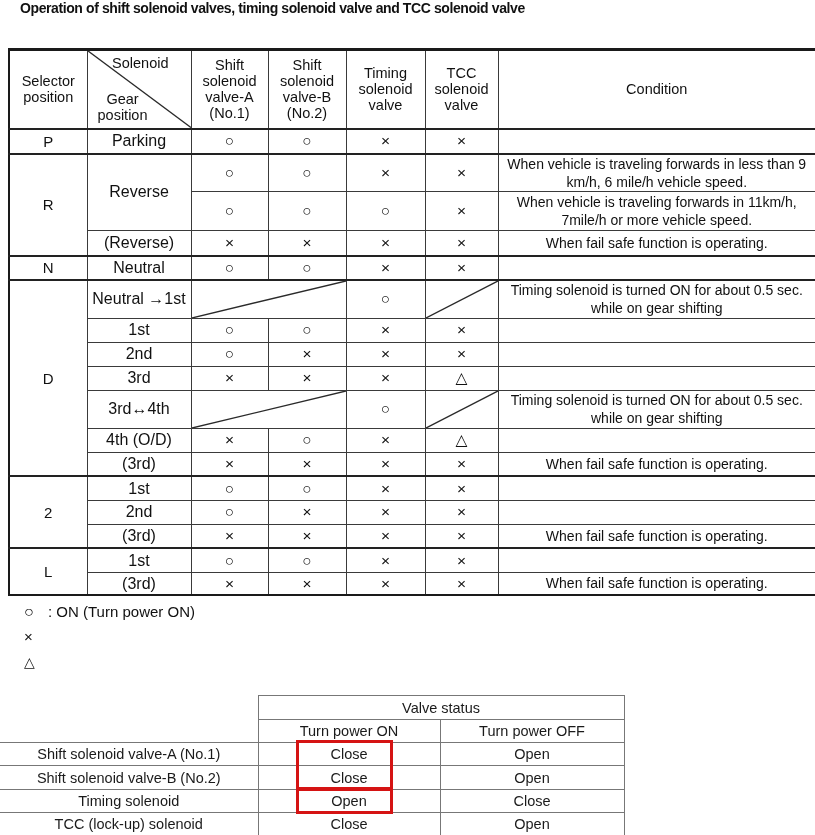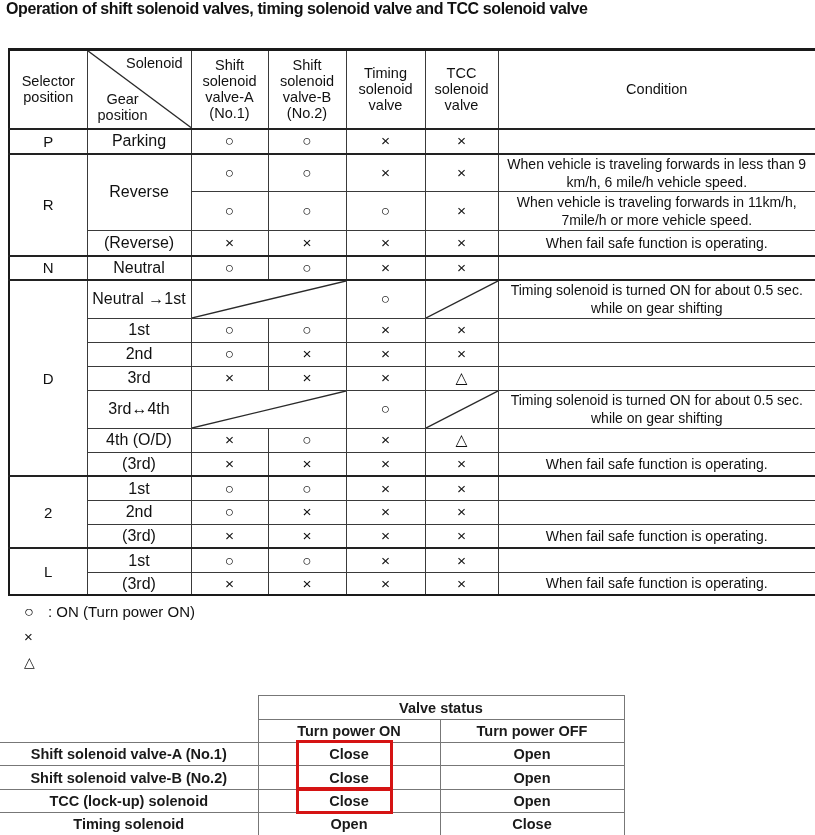--- a/index.html
+++ b/index.html
@@ -12,8 +12,8 @@
 
   
   .page-title {
-    position: absolute; left: 6px; top: 0;
-    font-size: 16px; font-weight: bold; letter-spacing: -0.4px;
+    position: absolute; left: 20px; top: 0;
+    font-size: 14px; font-weight: bold; letter-spacing: -0.4px;
     white-space: nowrap;
   }
 

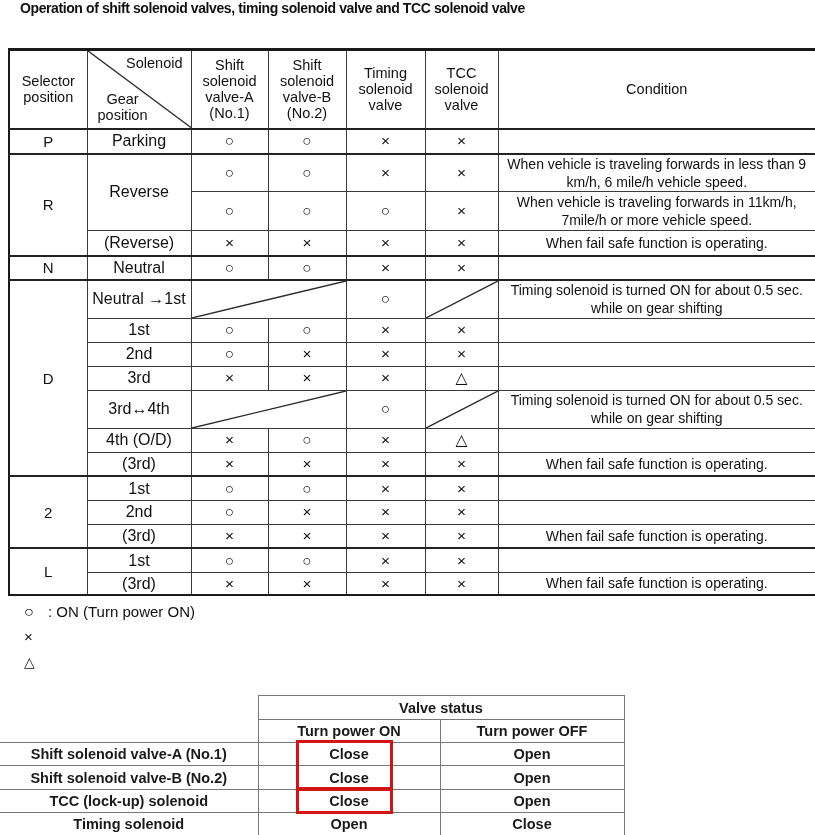--- a/index.html
+++ b/index.html
@@ -46,7 +46,7 @@
   .diagcell { position: relative; }
   .diagcell svg { position: absolute; left: 0; top: 0; width: 100%; height: 100%; display: block; }
   .diagcell svg line { stroke: #2a2a2a; stroke-width: 1.4; vector-effect: non-scaling-stroke; }
-  .hdr-diag .lbl-solenoid { position: absolute; top: 4px; right: 8px; }
+  .hdr-diag .lbl-solenoid { position: absolute; top: 4px; right: 22px; }
   .hdr-diag .lbl-gear {
     position: absolute; bottom: 4px; left: 4px;
     width: 62px; text-align: center; line-height: 1.1;

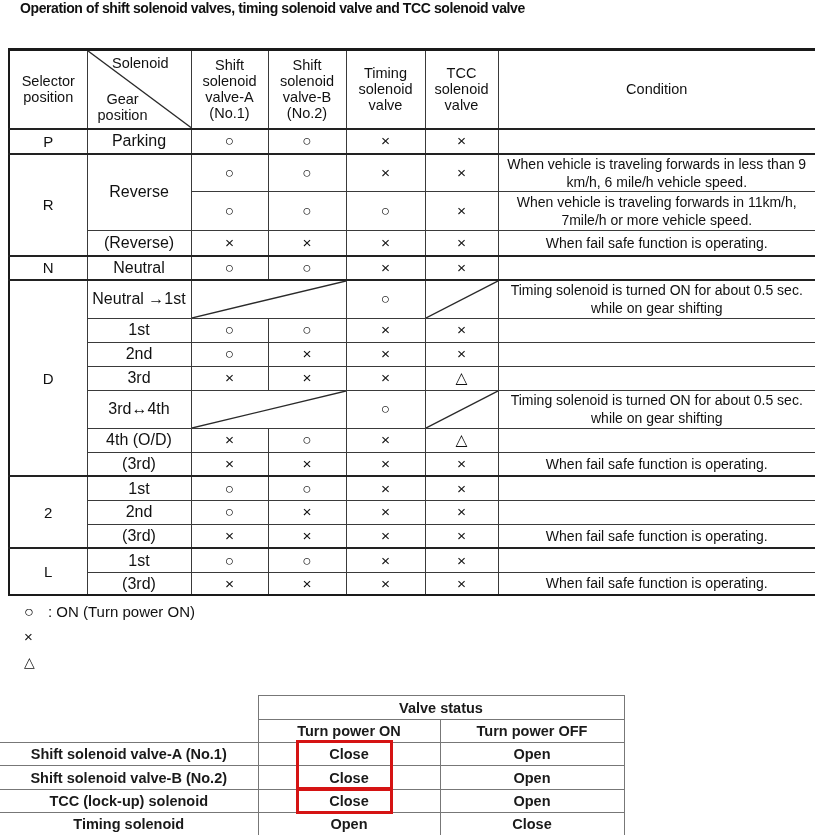--- a/index.html
+++ b/index.html
@@ -67,7 +67,7 @@
   }
   table.valve td, table.valve th {
     border: 1px solid #777; text-align: center; vertical-align: middle;
-    font-weight: bold; padding: 0; margin-top: 36px;
+    font-weight: normal; padding: 0; margin-top: 36px;
   }
   table.valve .noborder { border: none; }
   table.valve .lbl { border-left: none; }

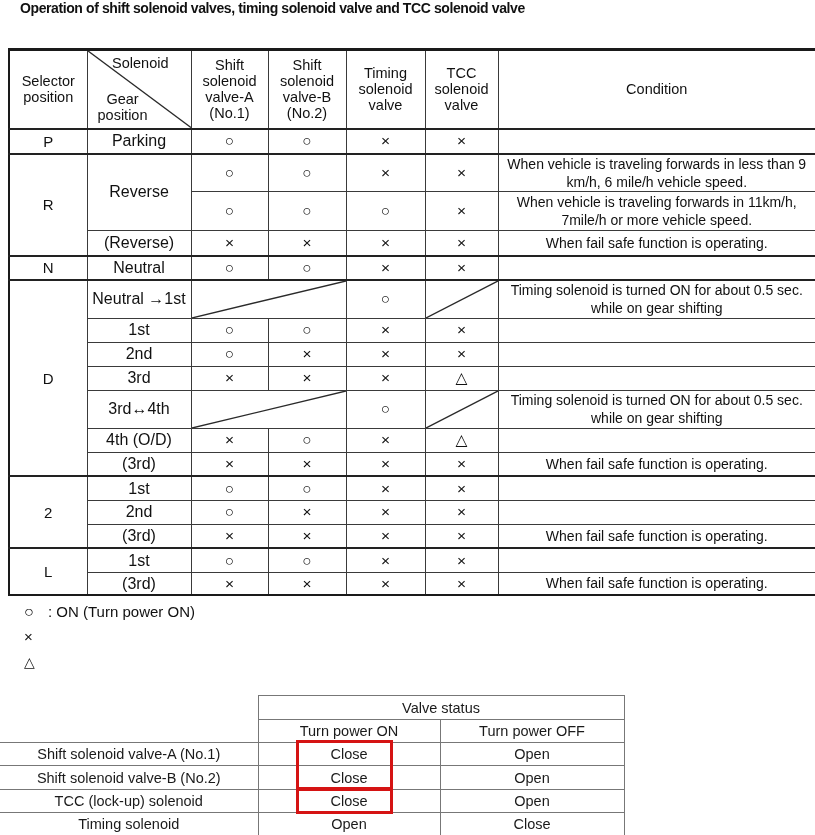--- a/index.html
+++ b/index.html
@@ -318,14 +318,14 @@
       <td>Open</td>
     </tr>
     <tr class="vh23">
+      <td class="lbl">Timing solenoid</td>
+      <td>Open</td>
+      <td>Close</td>
+    </tr>
+    <tr class="vh23">
       <td class="lbl">TCC (lock-up) solenoid</td>
       <td>Close</td>
       <td>Open</td>
-    </tr>
-    <tr class="vh23">
-      <td class="lbl">Timing solenoid</td>
-      <td>Open</td>
-      <td>Close</td>
     </tr>
   </tbody>
     </table>

